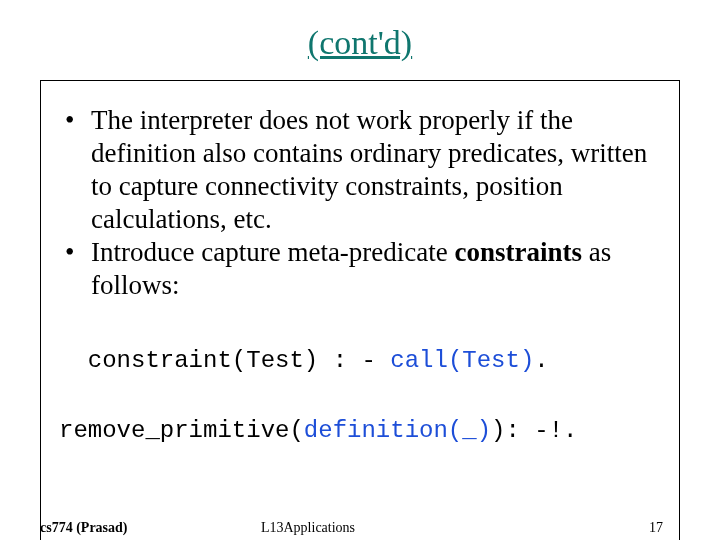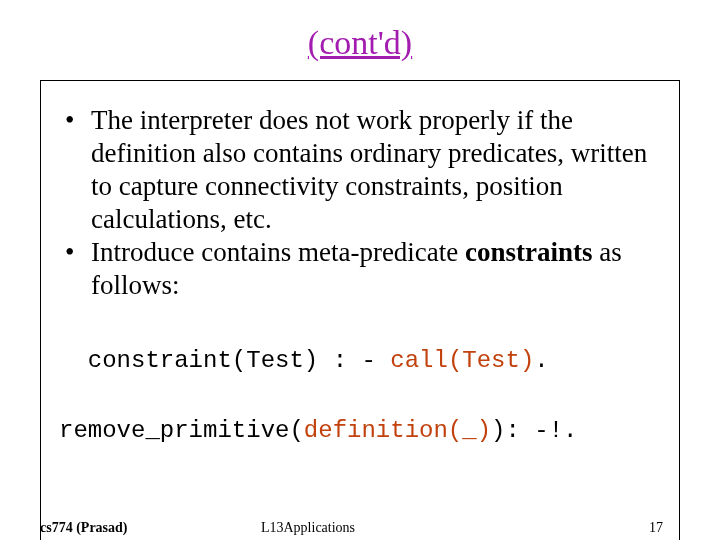--- a/index.html
+++ b/index.html
@@ -22,7 +22,7 @@
     text-align: center;
     font-size: 34px;
     text-decoration: underline;
-    color: #a21caf;
+    color: #0f766e;
     padding-top: 24px;
     padding-bottom: 18px;
     font-weight: normal;

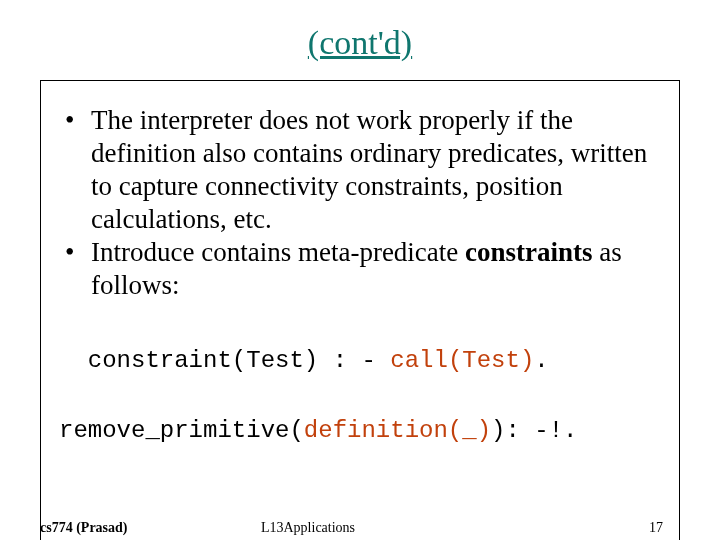--- a/index.html
+++ b/index.html
@@ -102,7 +102,7 @@
   <div class="content-box">
     <ul class="bullet-list">
       <li>The interpreter does not work properly if the definition also contains ordinary predicates, written to capture connectivity constraints, position calculations, etc.</li>
-      <li><span>Introduce contains meta-predicate </span><b>constraints</b><span> as follows:</span></li>
+      <li><span>Introduce capture meta-predicate </span><b>constraints</b><span> as follows:</span></li>
     </ul>
     <div class="code-block">
 <div class="code-line1"><span>  constraint(Test) : - </span><span class="red">call(Test)</span><span>.</span></div>

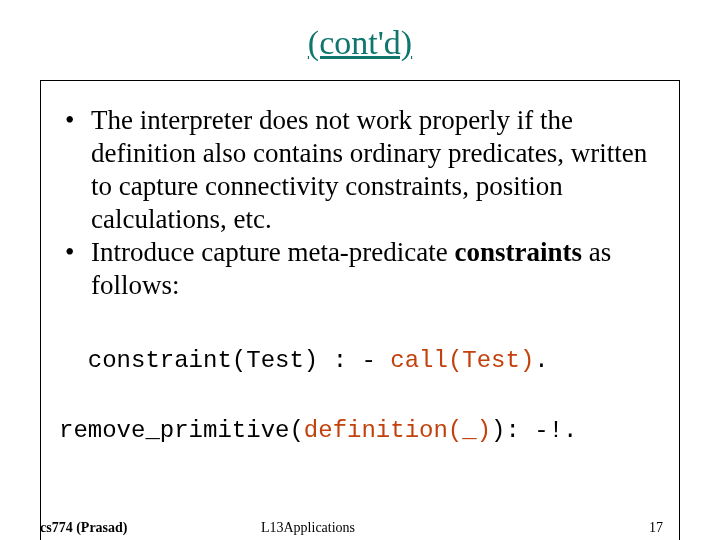--- a/index.html
+++ b/index.html
@@ -67,7 +67,7 @@
   .code-line2 {
     white-space: pre;
   }
-  .red { color: #c2410c; }
+  .red { color: #1d4ed8; }
   .footer {
     position: absolute;
     bottom: 20px;

